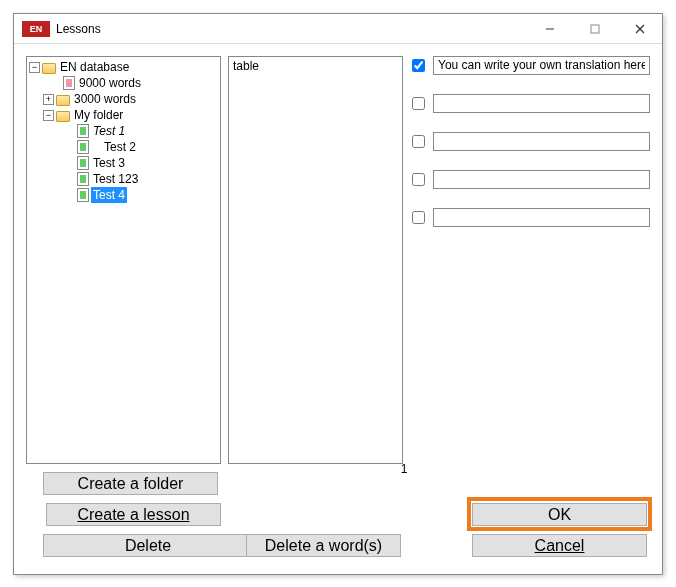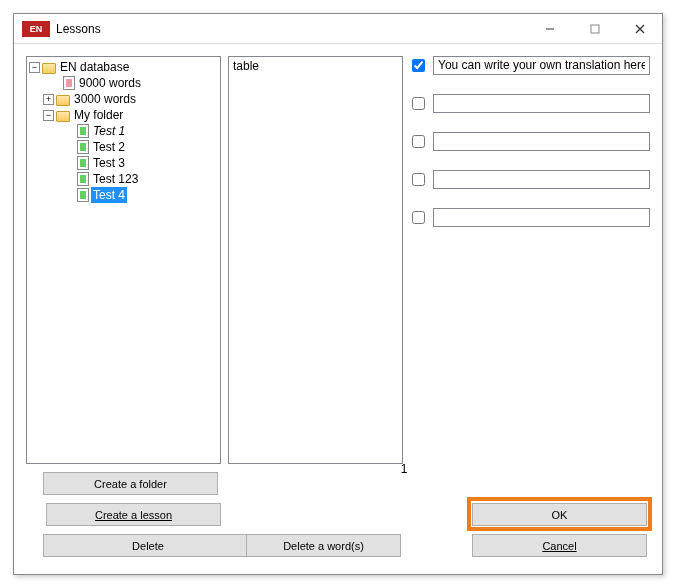--- a/index.html
+++ b/index.html
@@ -108,7 +108,7 @@
             <span class="tree-icon doc-icon green"></span>
             <span class="tree-label">Test 1</span>
           </div>
-          <div class="tree-node" style="padding-left: 48px;">
+          <div class="tree-node" style="padding-left: 48px; gap: 11px;">
             <span class="tree-icon doc-icon green"></span>
             <span class="tree-label">Test 2</span>
           </div>

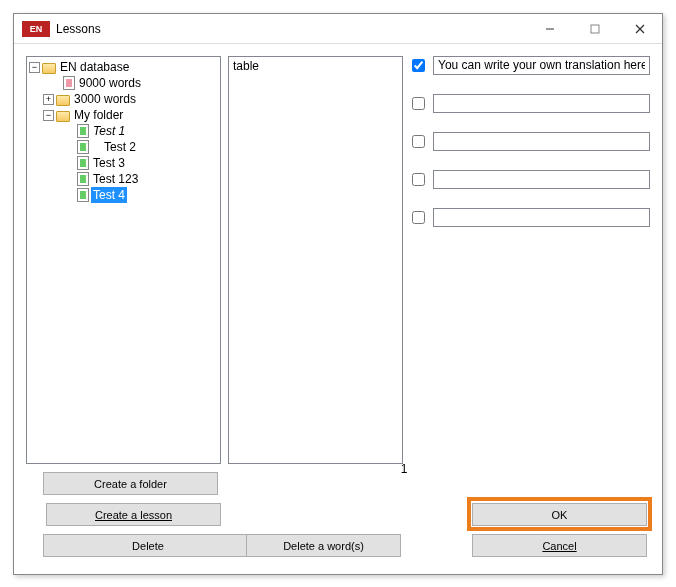--- a/index.html
+++ b/index.html
@@ -42,7 +42,7 @@
 .trans-input { flex: 1; height: 19px; border: 1px solid #828790; padding: 0 4px; background: #fff; font-size: 12px; }
 
 
-.btn { position: absolute; height: 23px; border: 1px solid #adadad; background: #e1e1e1; font-size: 11px; display: flex; align-items: center; justify-content: center; cursor: default; }
+.btn { position: absolute; height: 23px; border: 1px solid #adadad; background: #e1e1e1; font-size: 16px; display: flex; align-items: center; justify-content: center; cursor: default; }
 
 .btn-create-folder { left: 29px; top: 428px; width: 175px; }
 .btn-create-lesson { left: 32px; top: 459px; width: 175px; text-decoration: underline; }

